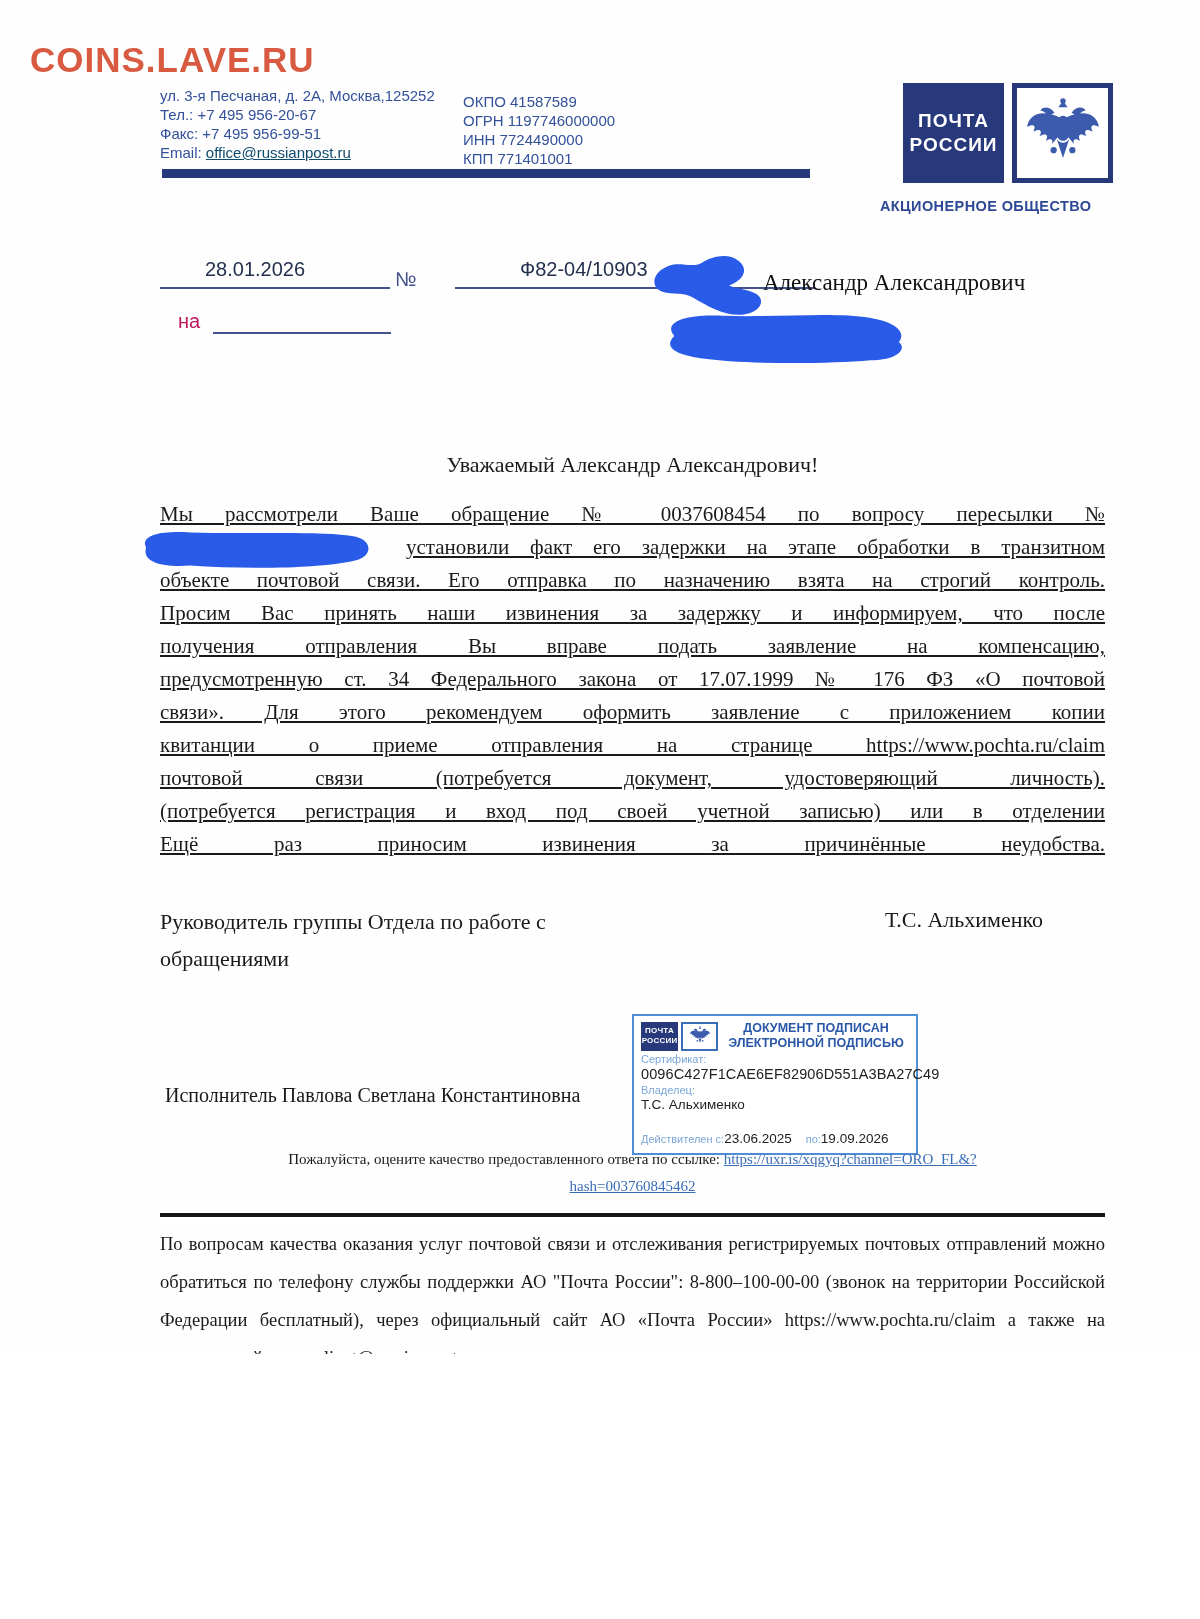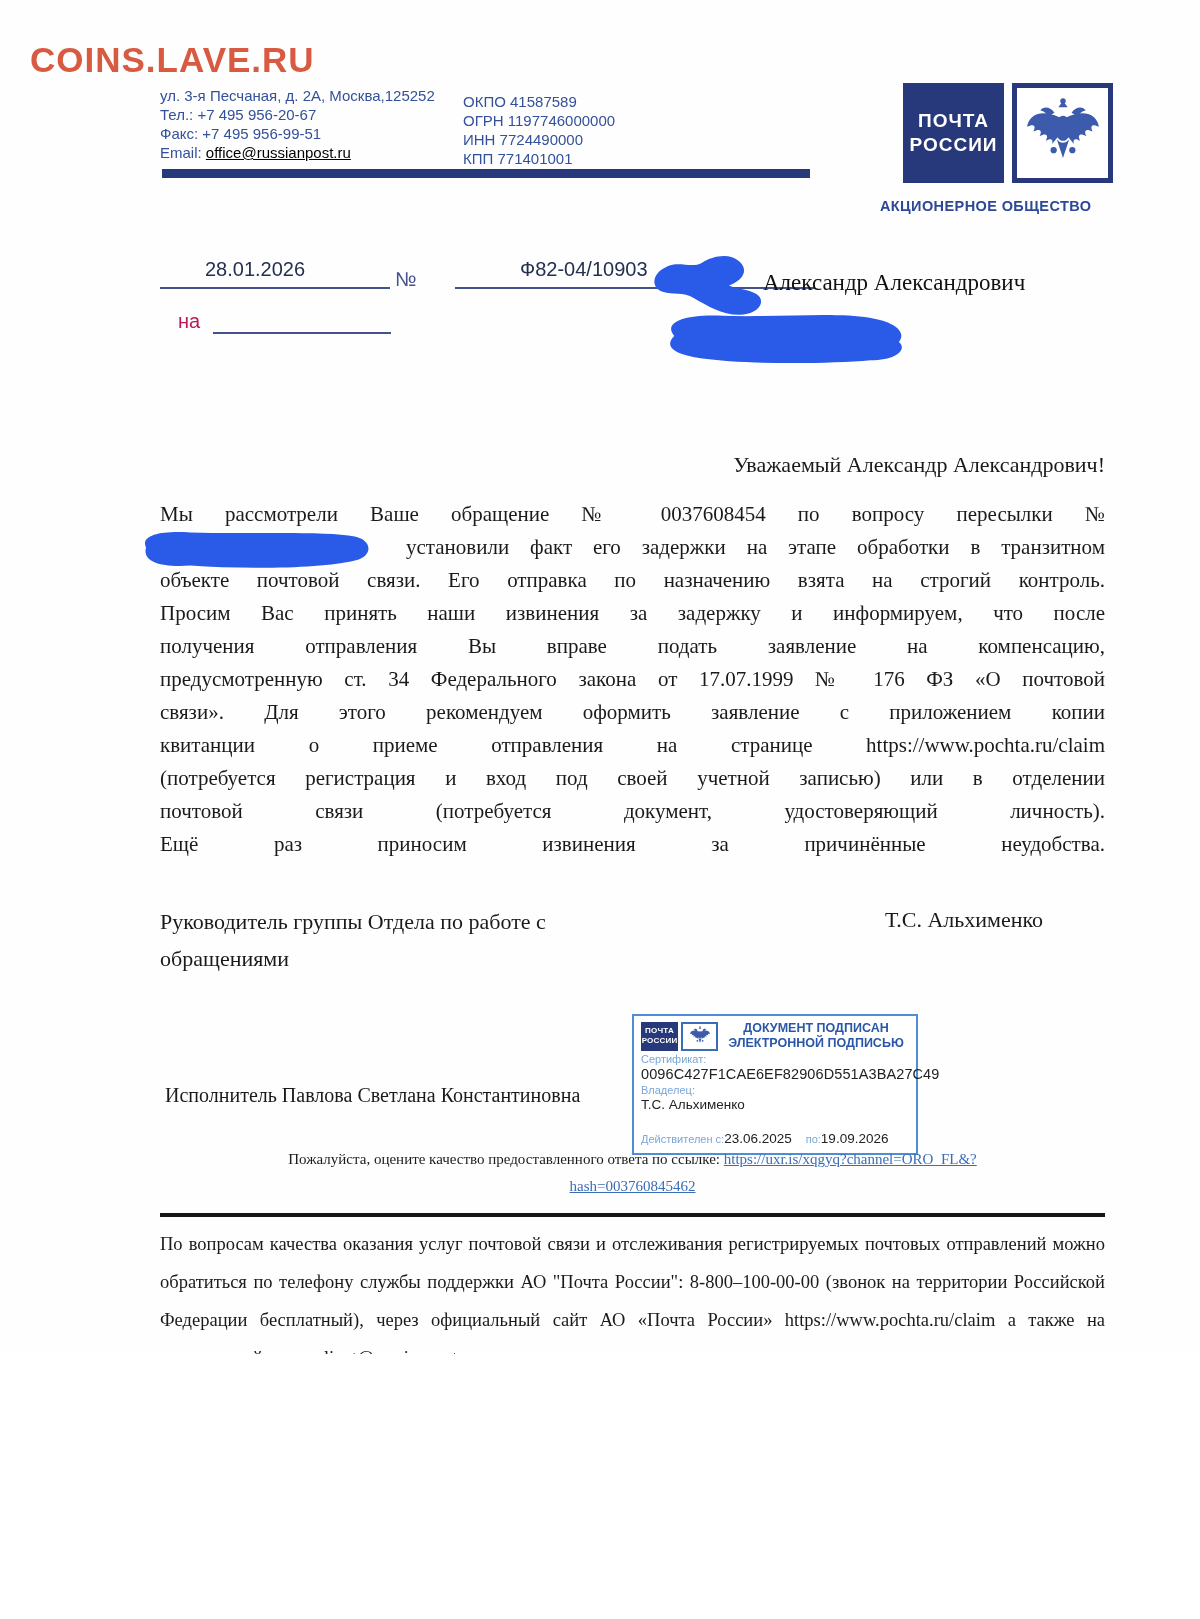--- a/index.html
+++ b/index.html
@@ -24,7 +24,7 @@
   .hdr-text { font-family:"Liberation Sans", sans-serif; font-size:15px; line-height:19px; color:#33509b; }
   .addr-block { position:absolute; left:160px; top:86px; }
   .registry-block { position:absolute; left:463px; top:92px; }
-  .addr-block a { color:#000000; text-decoration:underline; }
+  .addr-block a { color:#0c4a6e; text-decoration:underline; }
   .hdr-bar { position:absolute; left:162px; top:169px; width:648px; height:9px; background:#28397b; }
   .logo-word {
     position:absolute; left:903px; top:83px; width:101px; height:100px;

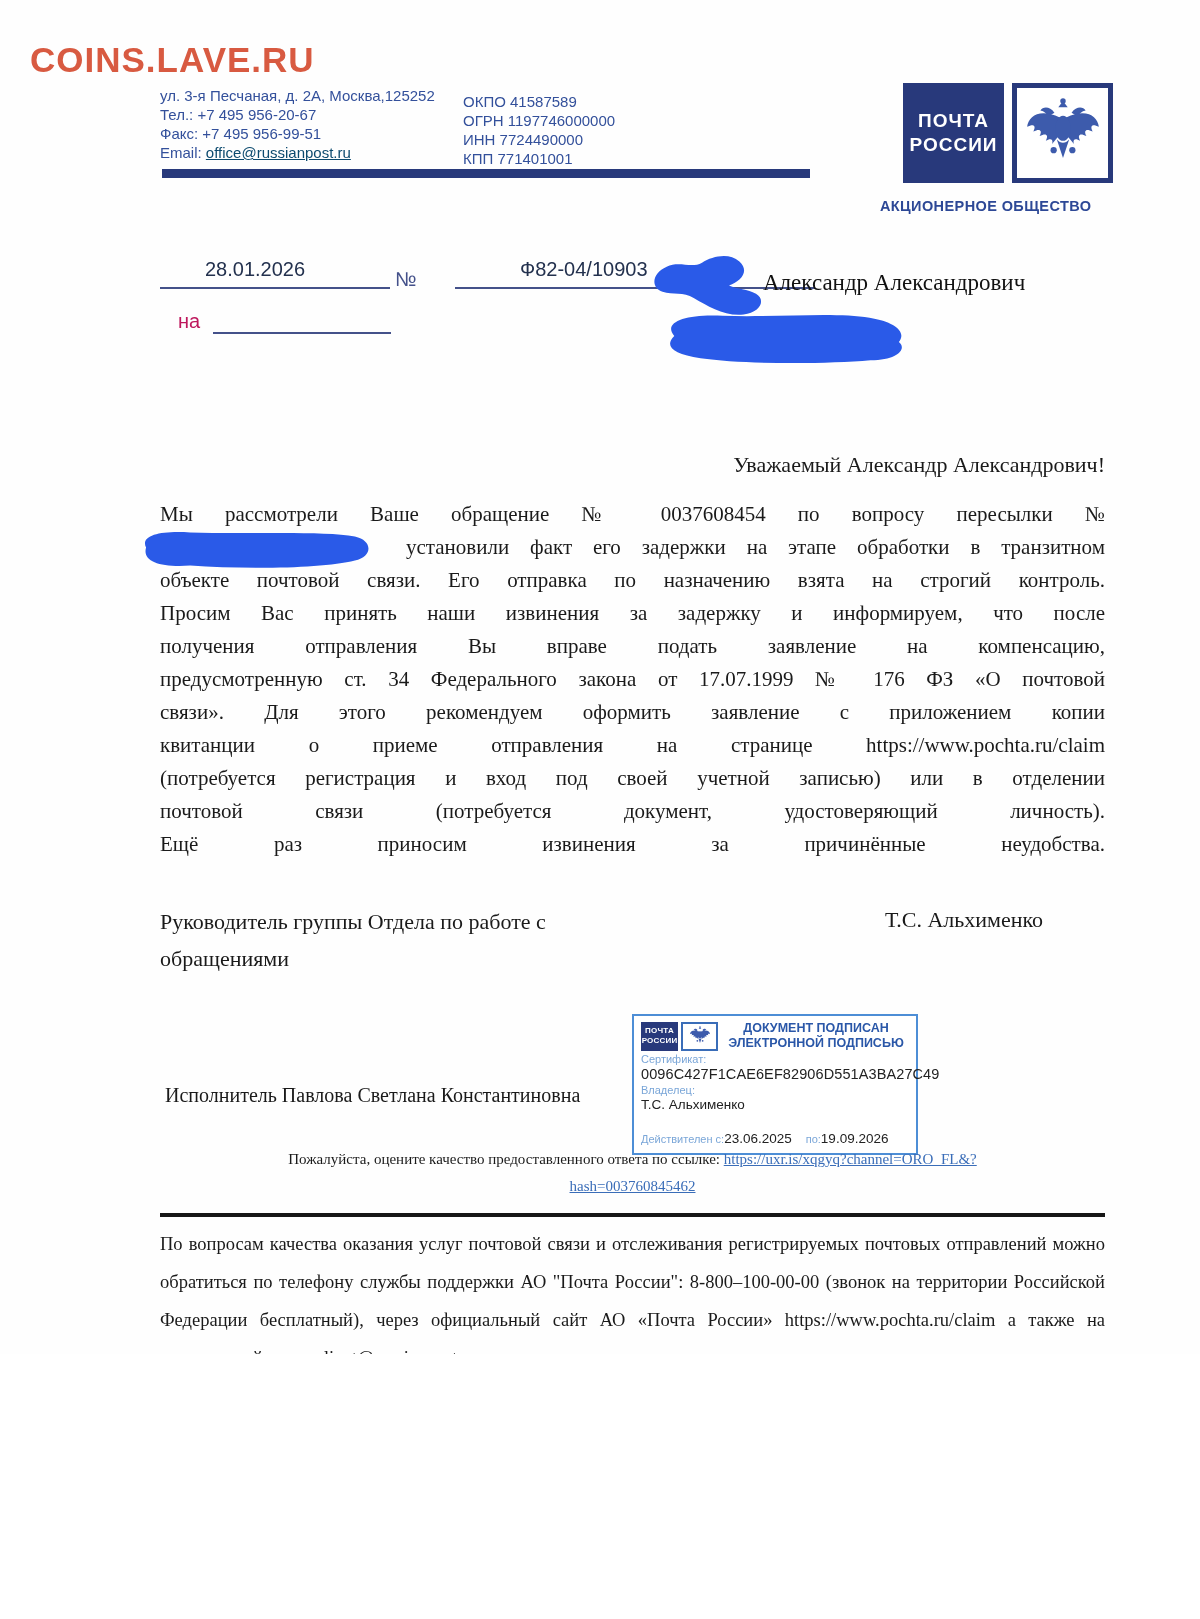--- a/index.html
+++ b/index.html
@@ -60,7 +60,7 @@
   .blob2 { left:652px; top:307px; width:258px; height:60px; }
   .blob3 { left:132px; top:527px; width:246px; height:45px; }
   
-  .salutation { position:absolute; left:160px; top:452px; width:945px; text-align:right; font-size:22px; }
+  .salutation { position:absolute; left:160px; top:452px; width:945px; text-align:center; font-size:22px; }
   .body-block { position:absolute; left:160px; top:498px; width:945px; font-size:21px; }
   .body-line { line-height:33px; text-align:justify; text-align-last:justify; white-space:normal; }
   .body-line .inline-gap { display:inline-block; width:246px; height:1px; }

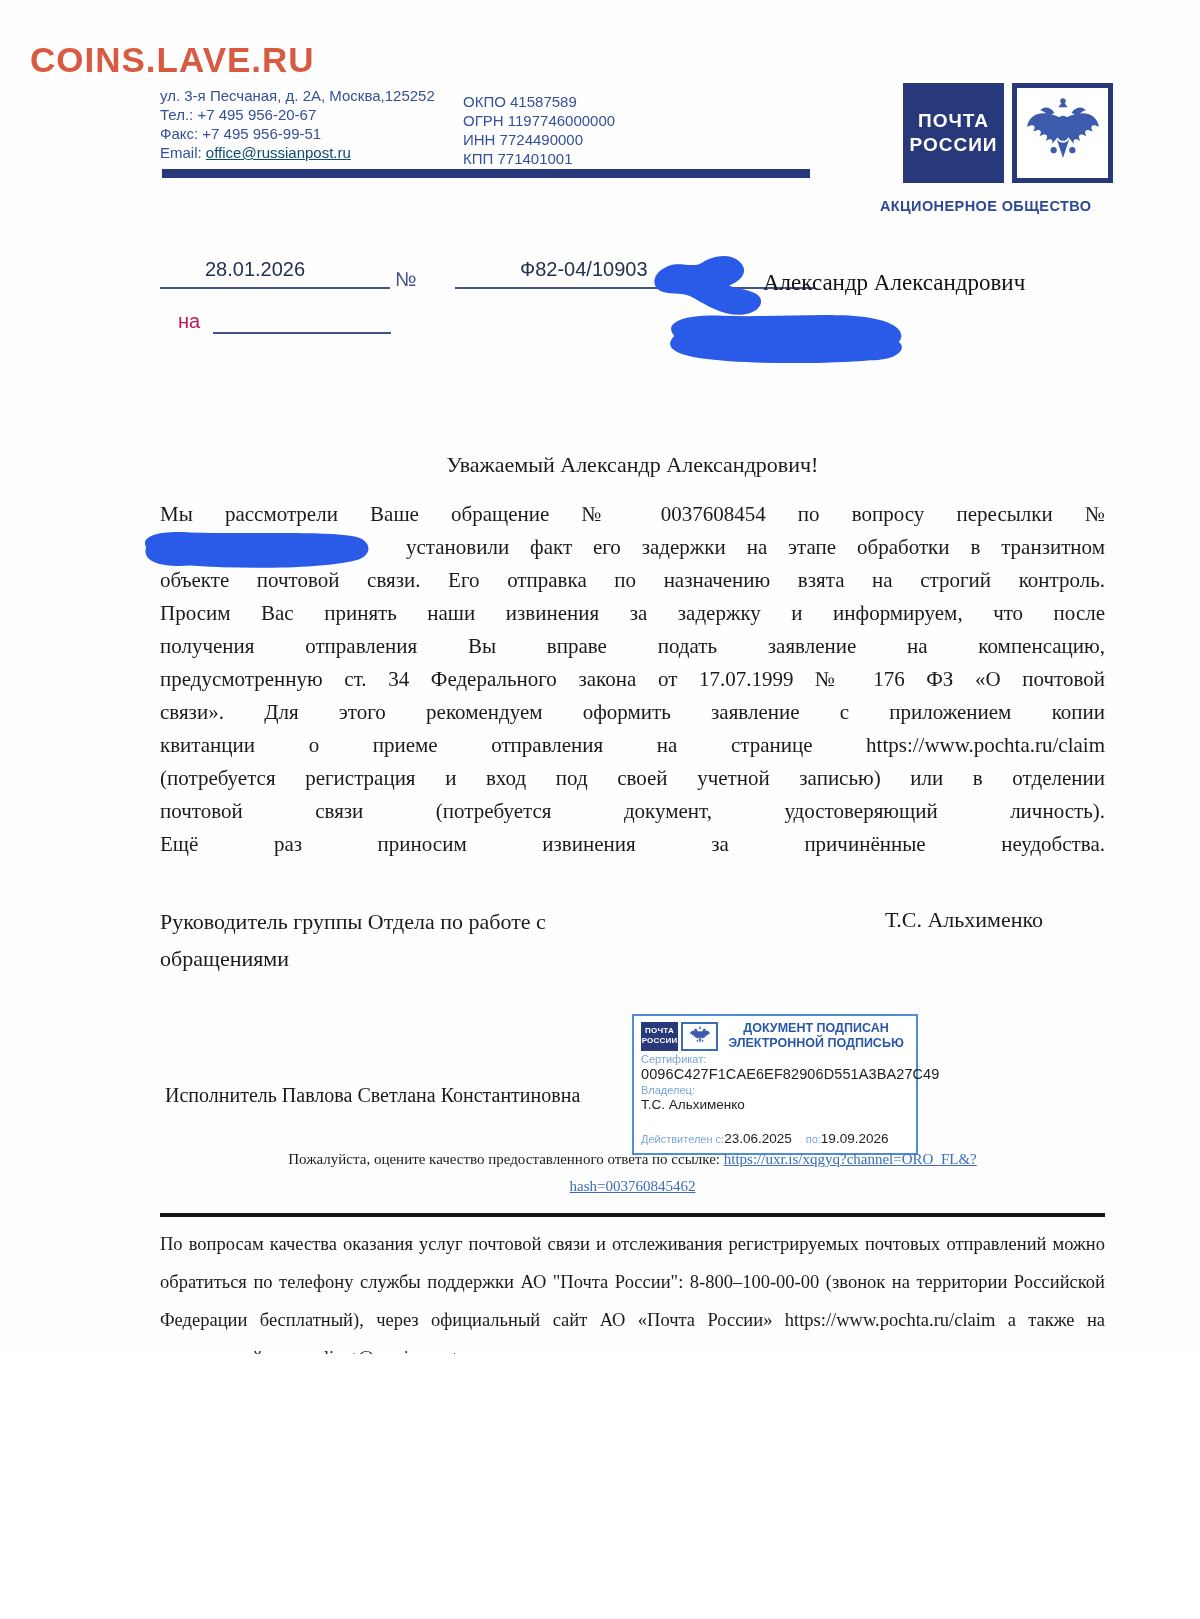--- a/index.html
+++ b/index.html
@@ -61,7 +61,7 @@
   .blob3 { left:132px; top:527px; width:246px; height:45px; }
   
   .salutation { position:absolute; left:160px; top:452px; width:945px; text-align:center; font-size:22px; }
-  .body-block { position:absolute; left:160px; top:498px; width:945px; font-size:21px; }
+  .body-block { position:absolute; left:160px; top:498px; width:945px; font-size:21px;text-decoration:underline; }
   .body-line { line-height:33px; text-align:justify; text-align-last:justify; white-space:normal; }
   .body-line .inline-gap { display:inline-block; width:246px; height:1px; }
   

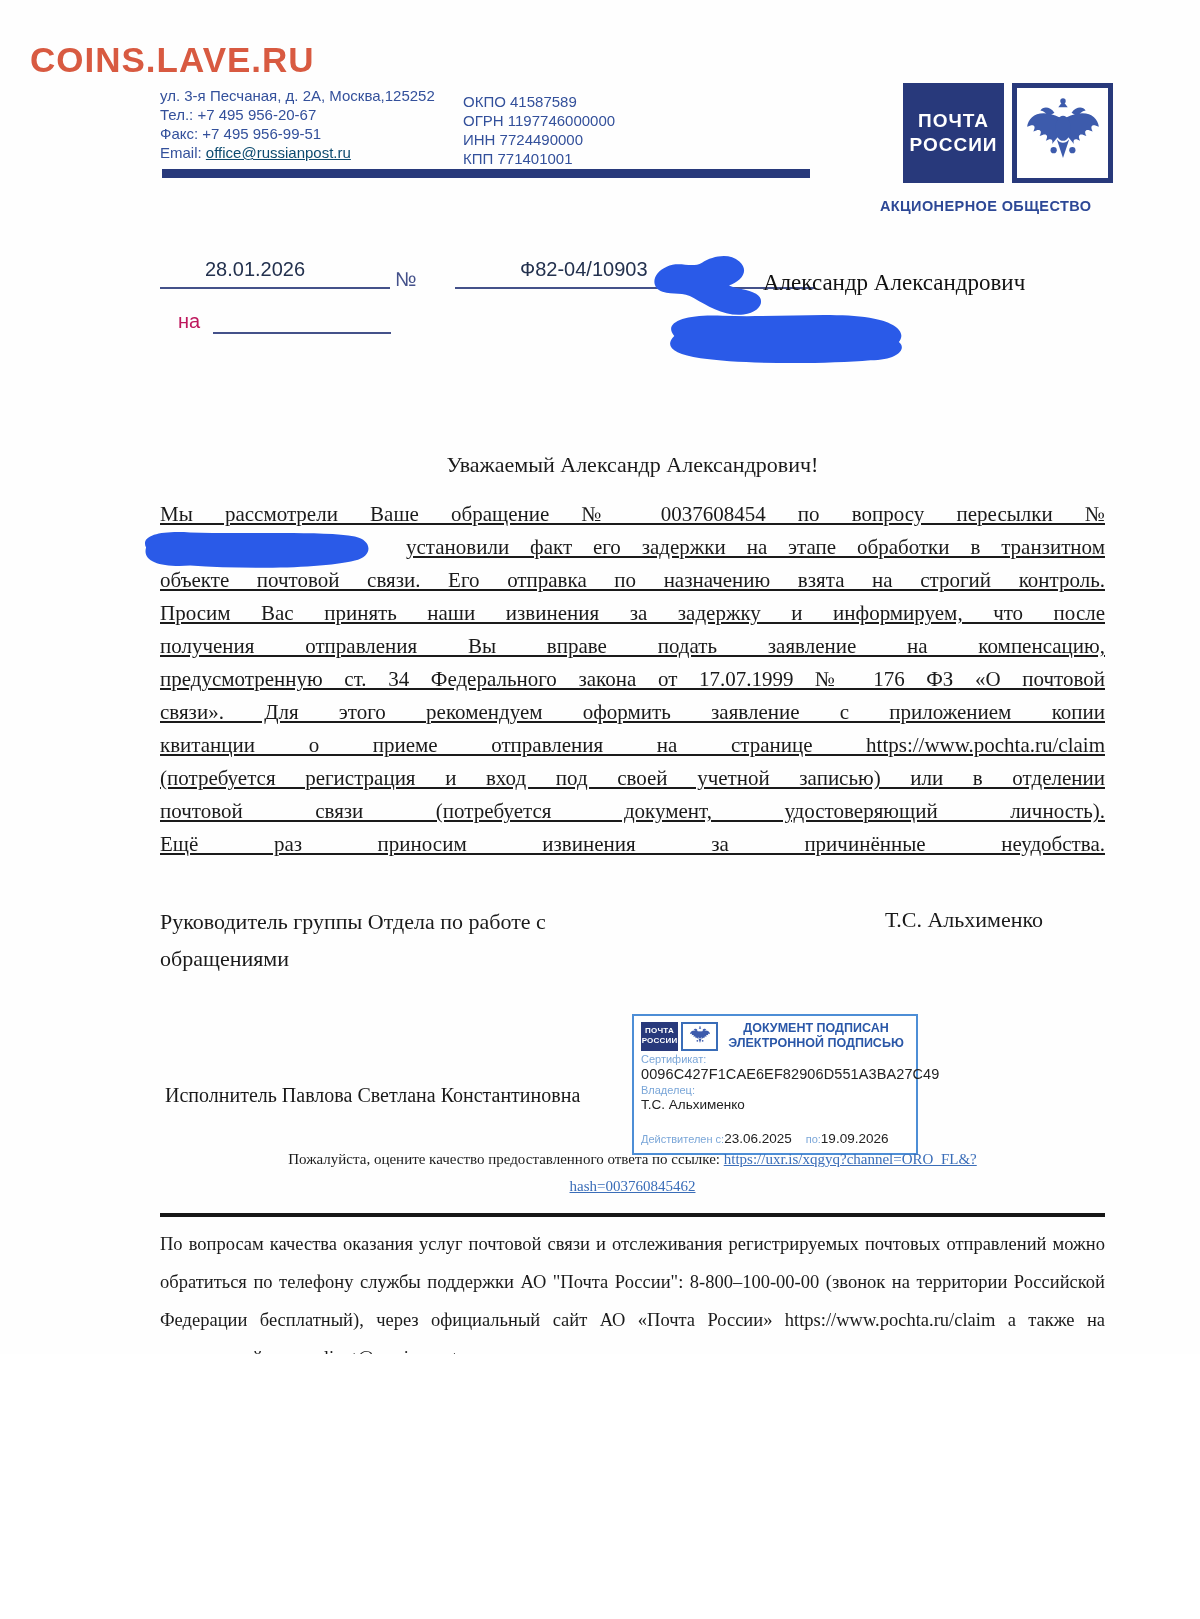--- a/index.html
+++ b/index.html
@@ -184,8 +184,8 @@
     <div class="body-line">предусмотренную ст. 34 Федерального закона от 17.07.1999 № 176 ФЗ «О почтовой</div>
     <div class="body-line">связи». Для этого рекомендуем оформить заявление с приложением копии</div>
     <div class="body-line">квитанции о приеме отправления на странице https://www.pochta.ru/claim</div>
+    <div class="body-line">почтовой связи (потребуется документ, удостоверяющий личность).</div>
     <div class="body-line">(потребуется регистрация и вход под своей учетной записью) или в отделении</div>
-    <div class="body-line">почтовой связи (потребуется документ, удостоверяющий личность).</div>
     <div class="body-line">Ещё раз приносим извинения за причинённые неудобства.</div>
   </div>
 

